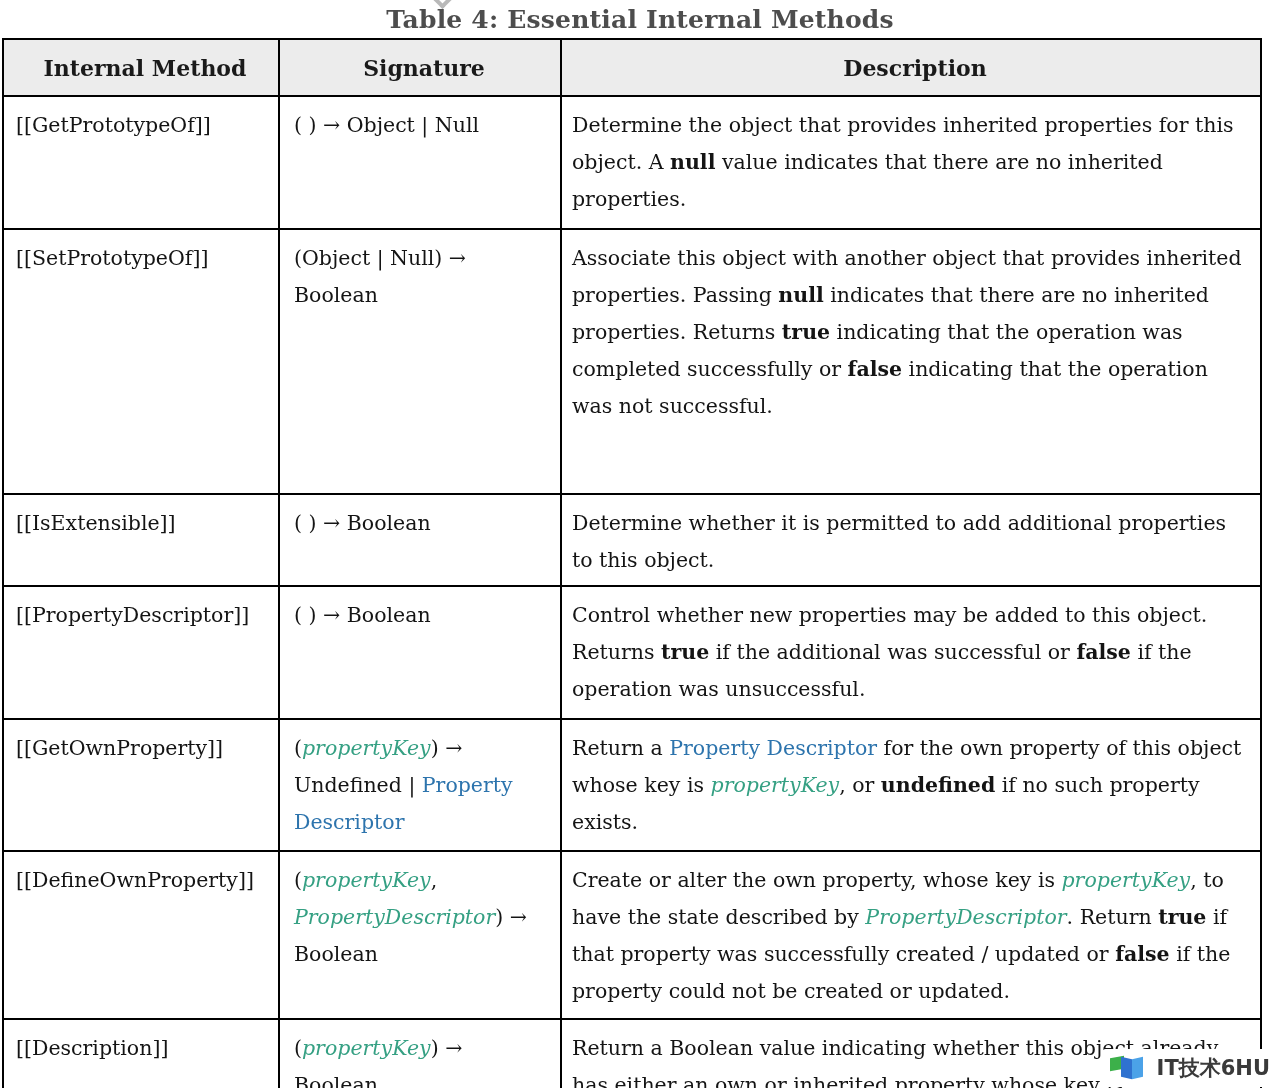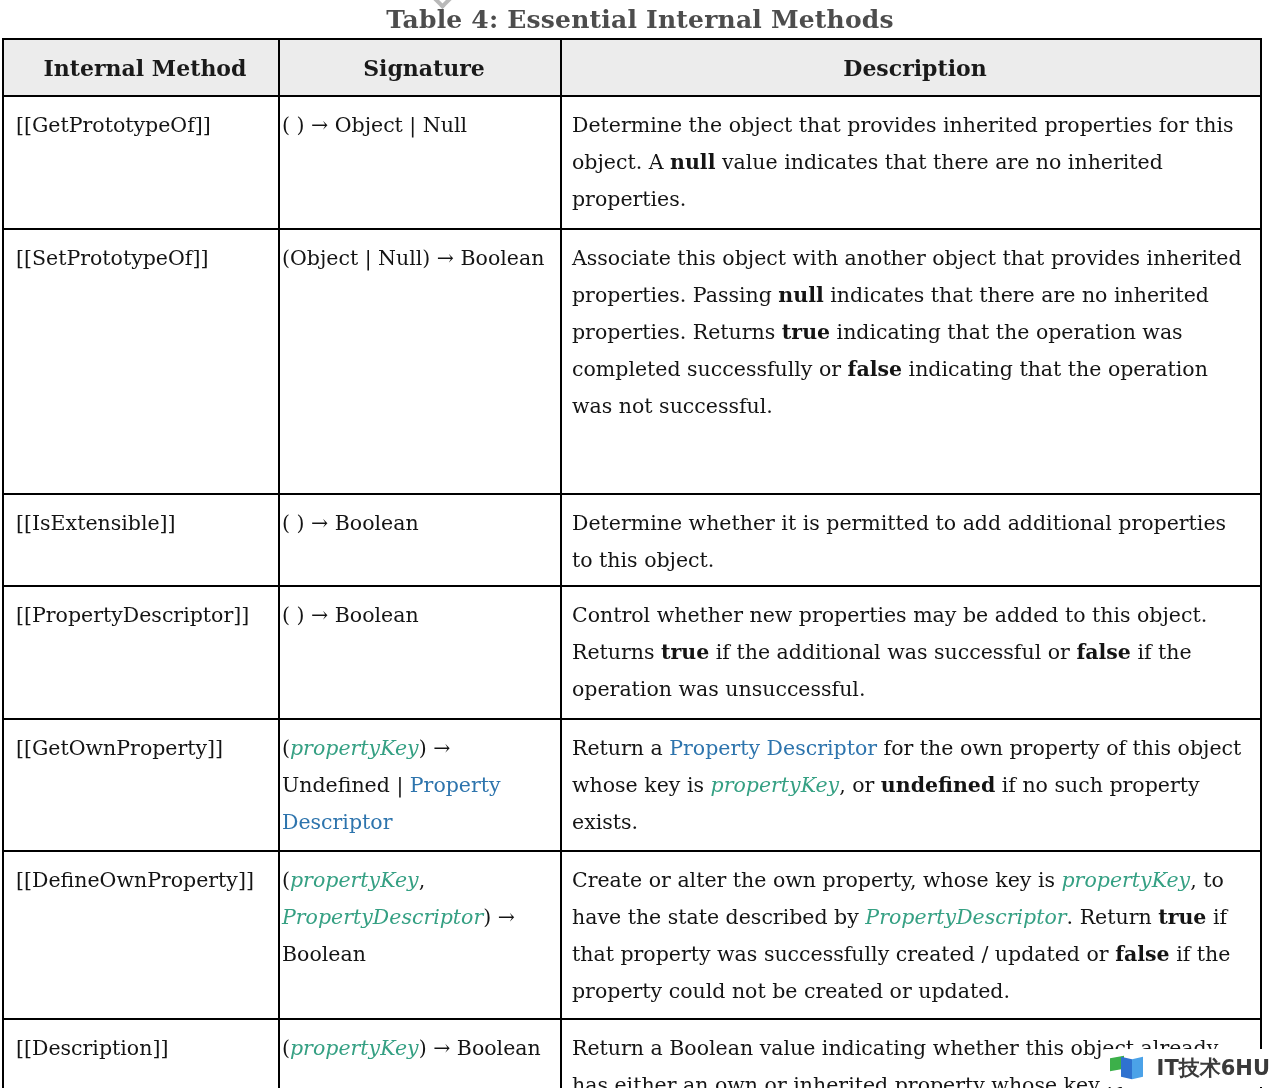--- a/index.html
+++ b/index.html
@@ -25,7 +25,7 @@
   thead th{background:var(--header-bg); height:57px; font-size:22px;
     text-align:center; vertical-align:middle; color:#1a1a1a;padding-left:8px;}
   td{font-size:20.5px; line-height:37px; padding:10px 12px 6px 12px; background:#fff;}
-  td.sig{padding-left:2px;}
+  td.sig{padding-left:14px;}
   td.desc{padding-left:10px; padding-right:10px;border-radius:19px;}
   tbody tr:nth-child(1){height:133px;}
   tbody tr:nth-child(2){height:265px;}

